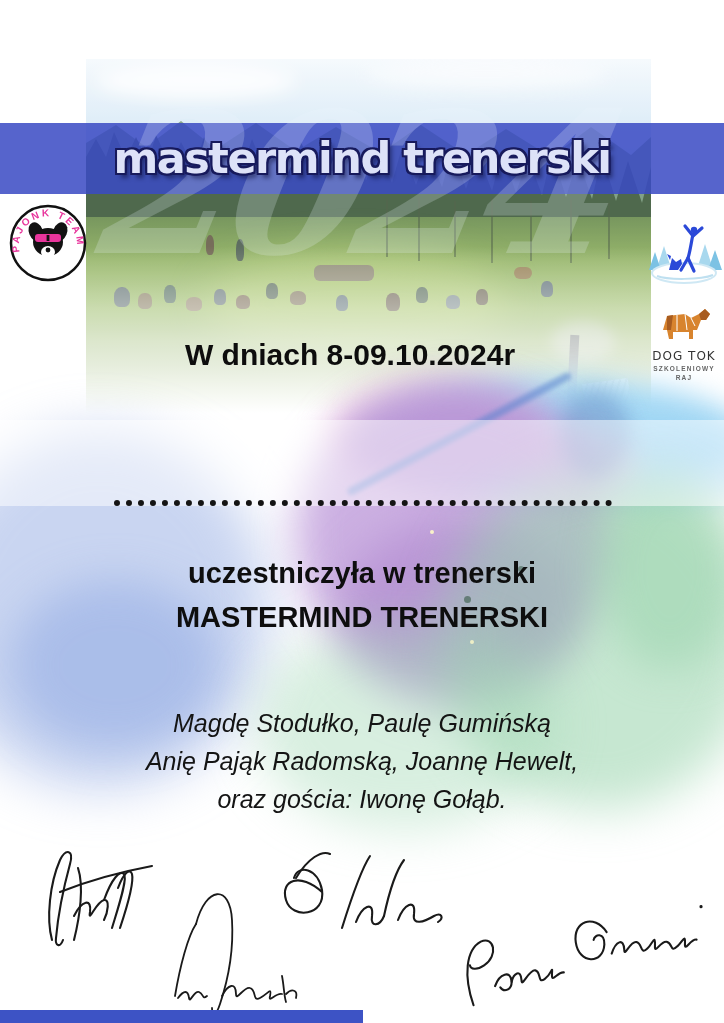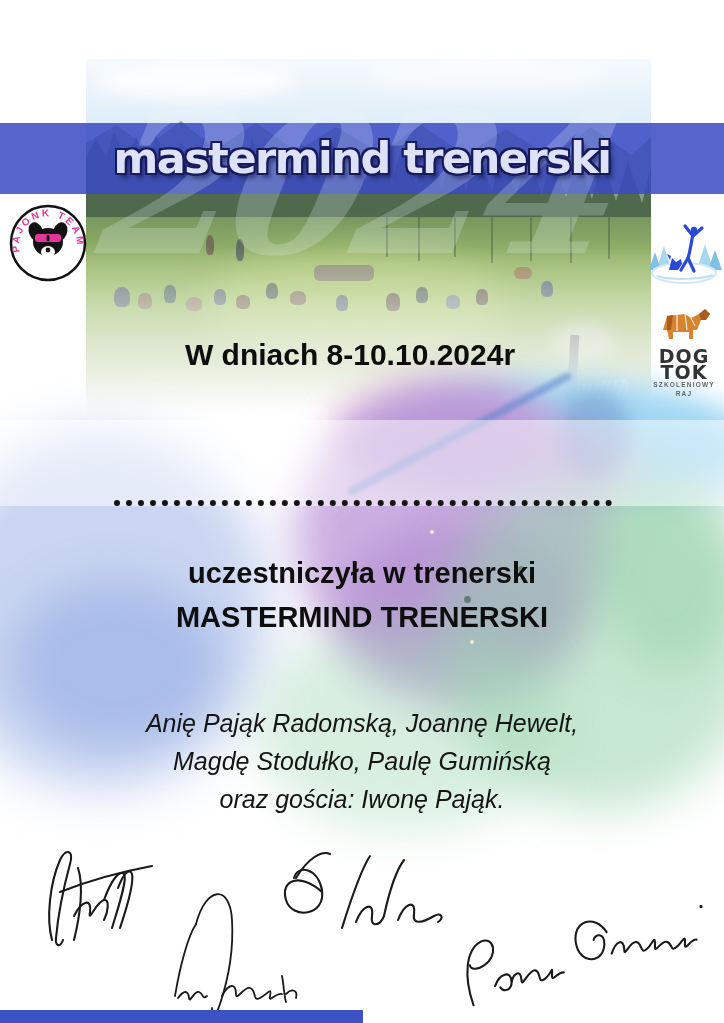--- a/index.html
+++ b/index.html
@@ -198,7 +198,7 @@
     <div class="dogtok-sub">SZKOLENIOWY RAJ</div>
   </div>
 
-  <div class="abs date-line">W dniach 8-10.10.2024r</div>
+  <div class="abs date-line">W dniach 8-09.10.2024r</div>
   <div class="abs dotted"></div>
 
   <div class="abs body-block">

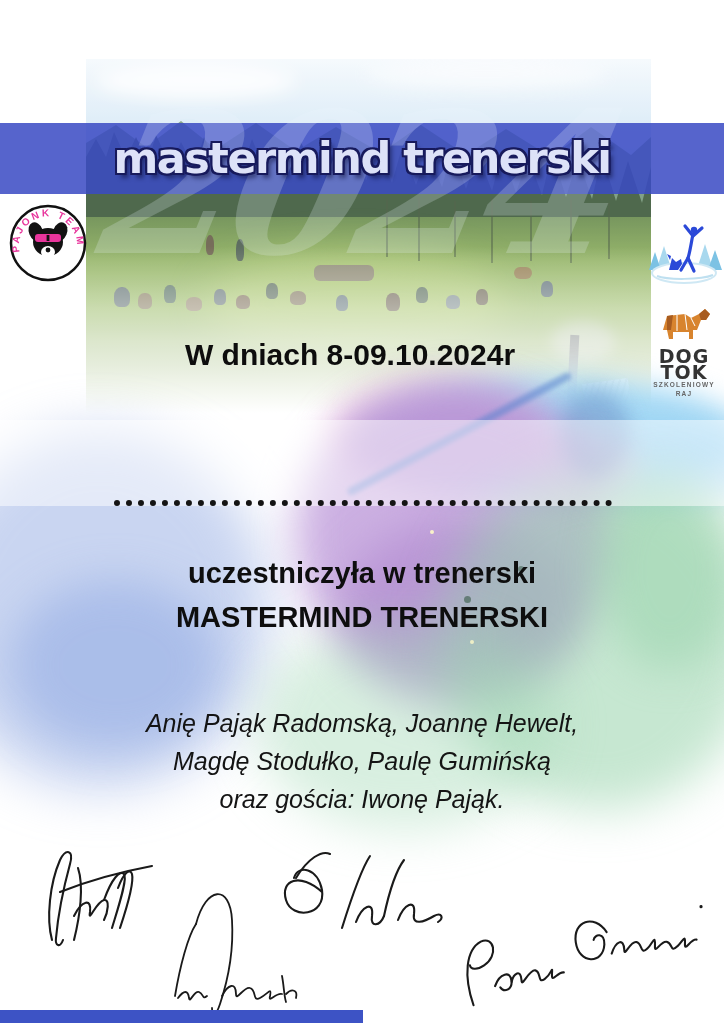--- a/index.html
+++ b/index.html
@@ -49,7 +49,7 @@
 
   
   .logo{z-index:8;}
-  .dogtok-title{font-family:"DejaVu Sans",sans-serif;font-weight:700;font-size:19px;letter-spacing:1px;
+  .dogtok-title{font-family:"DejaVu Sans",sans-serif;font-weight:400;font-size:12px;letter-spacing:1px;
         color:#333333;text-align:center;line-height:16px;}
   .dogtok-sub{font-size:6.5px;letter-spacing:1.2px;color:#666;text-align:center;line-height:9px;font-weight:700;}
 

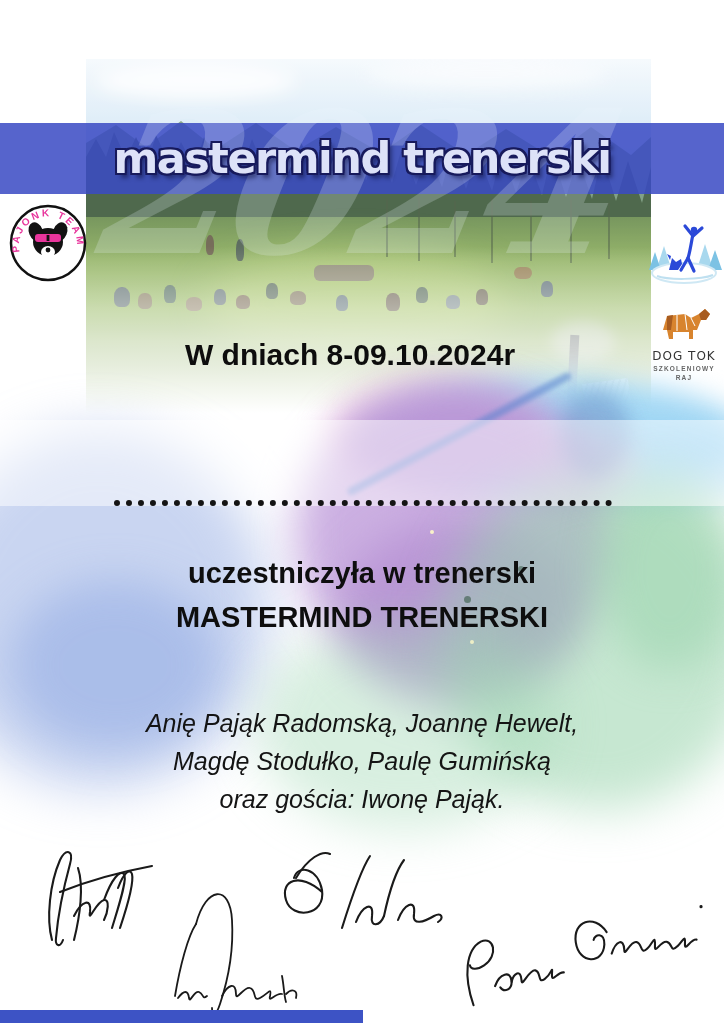--- a/index.html
+++ b/index.html
@@ -207,8 +207,8 @@
   </div>
 
   <div class="abs trainers-block">
+    <div>Magdę Stodułko, Paulę Gumińską</div>
     <div>Anię Pająk Radomską, Joannę Hewelt,</div>
-    <div>Magdę Stodułko, Paulę Gumińską</div>
     <div>oraz gościa: Iwonę Pająk.</div>
   </div>
 

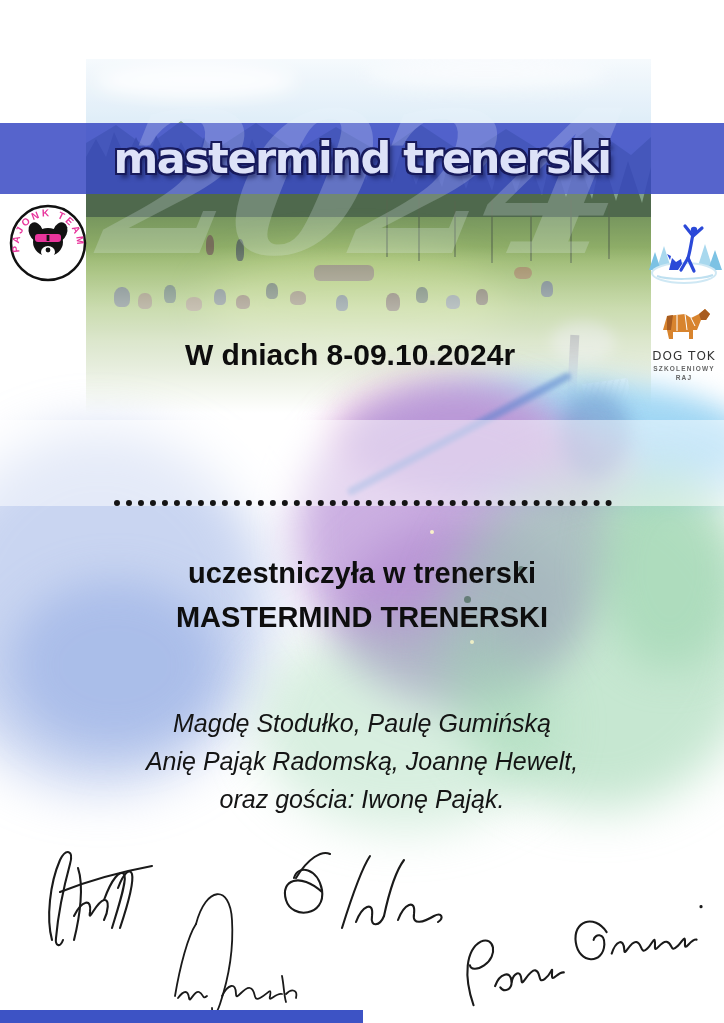--- a/index.html
+++ b/index.html
@@ -209,7 +209,7 @@
   <div class="abs trainers-block">
     <div>Magdę Stodułko, Paulę Gumińską</div>
     <div>Anię Pająk Radomską, Joannę Hewelt,</div>
-    <div>oraz gościa: Iwonę Pająk.</div>
+    <div>oraz gościa: Iwonę Gołąb.</div>
   </div>
 
   <div class="abs sigs">

